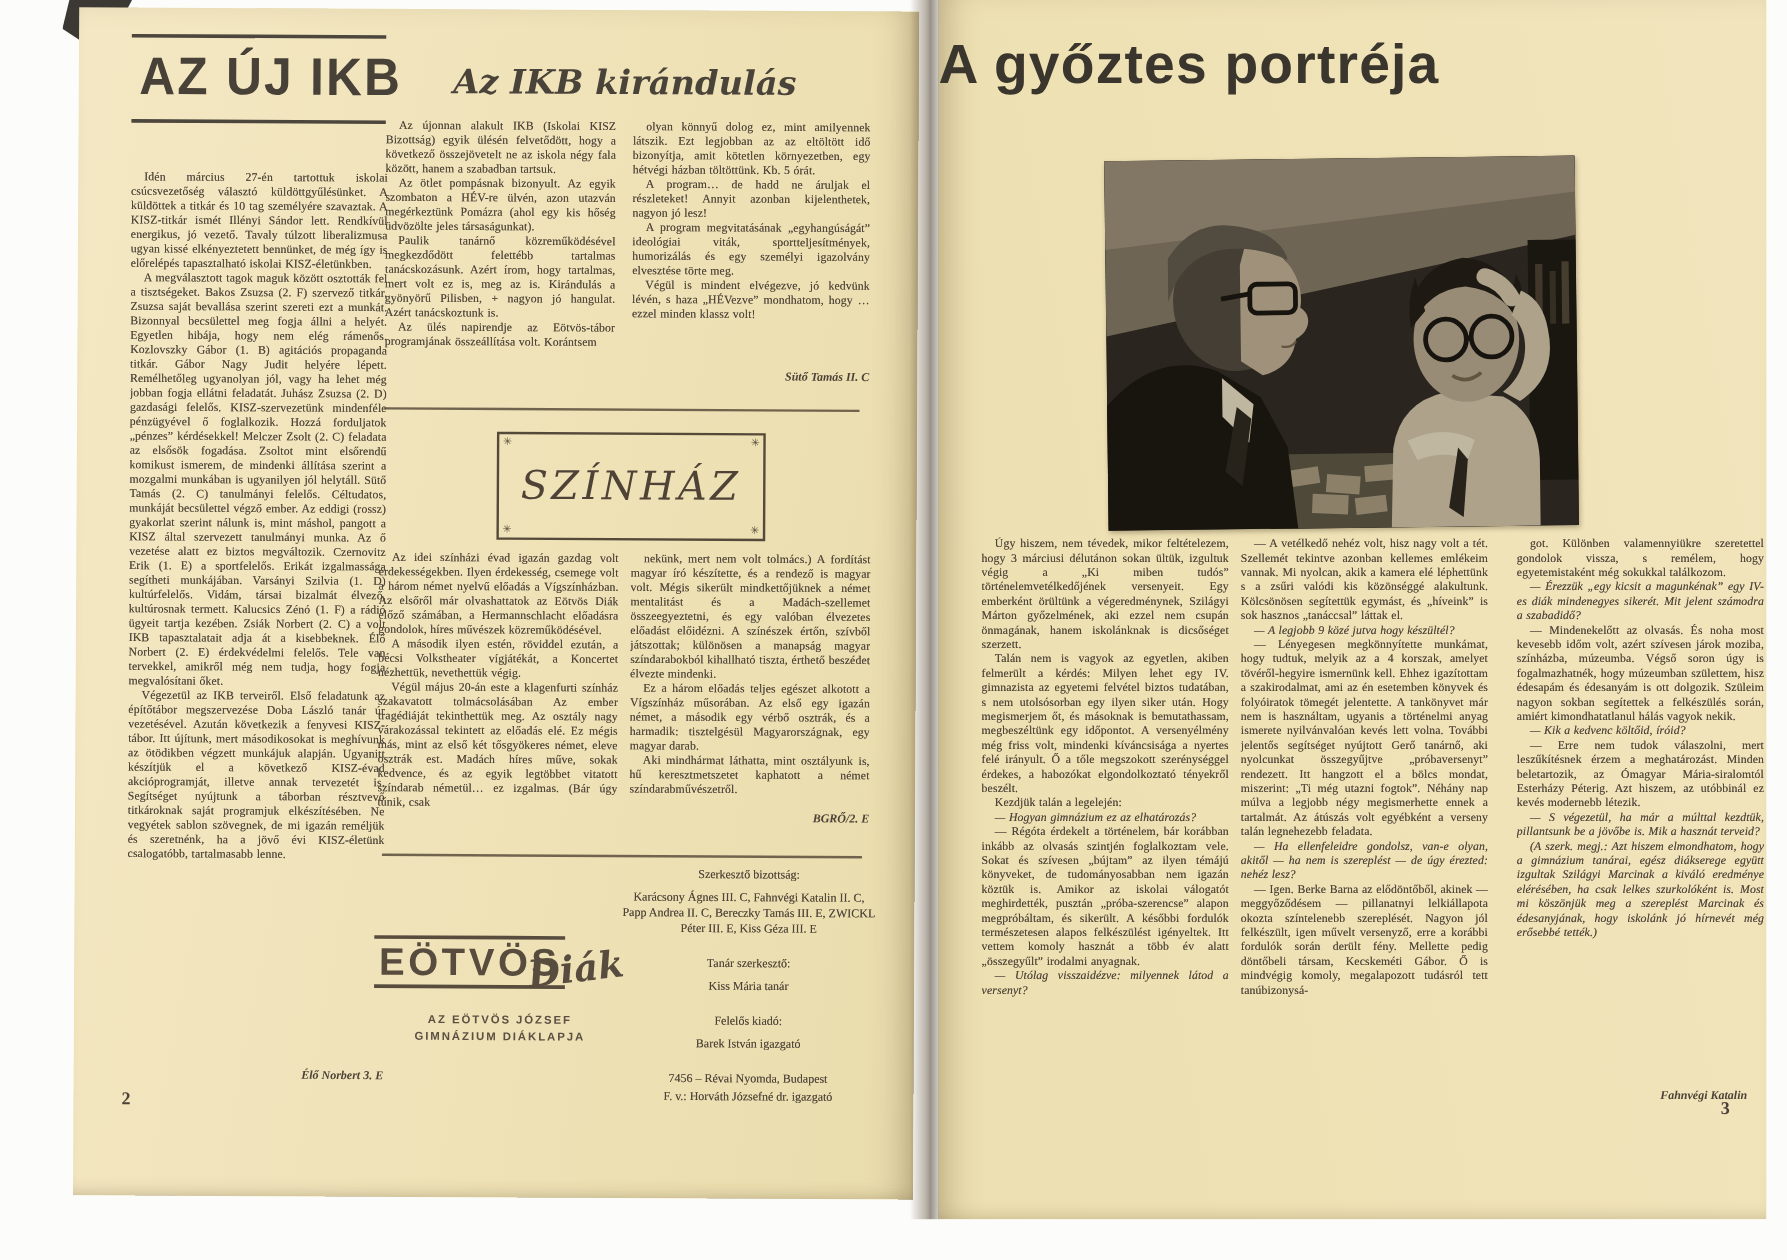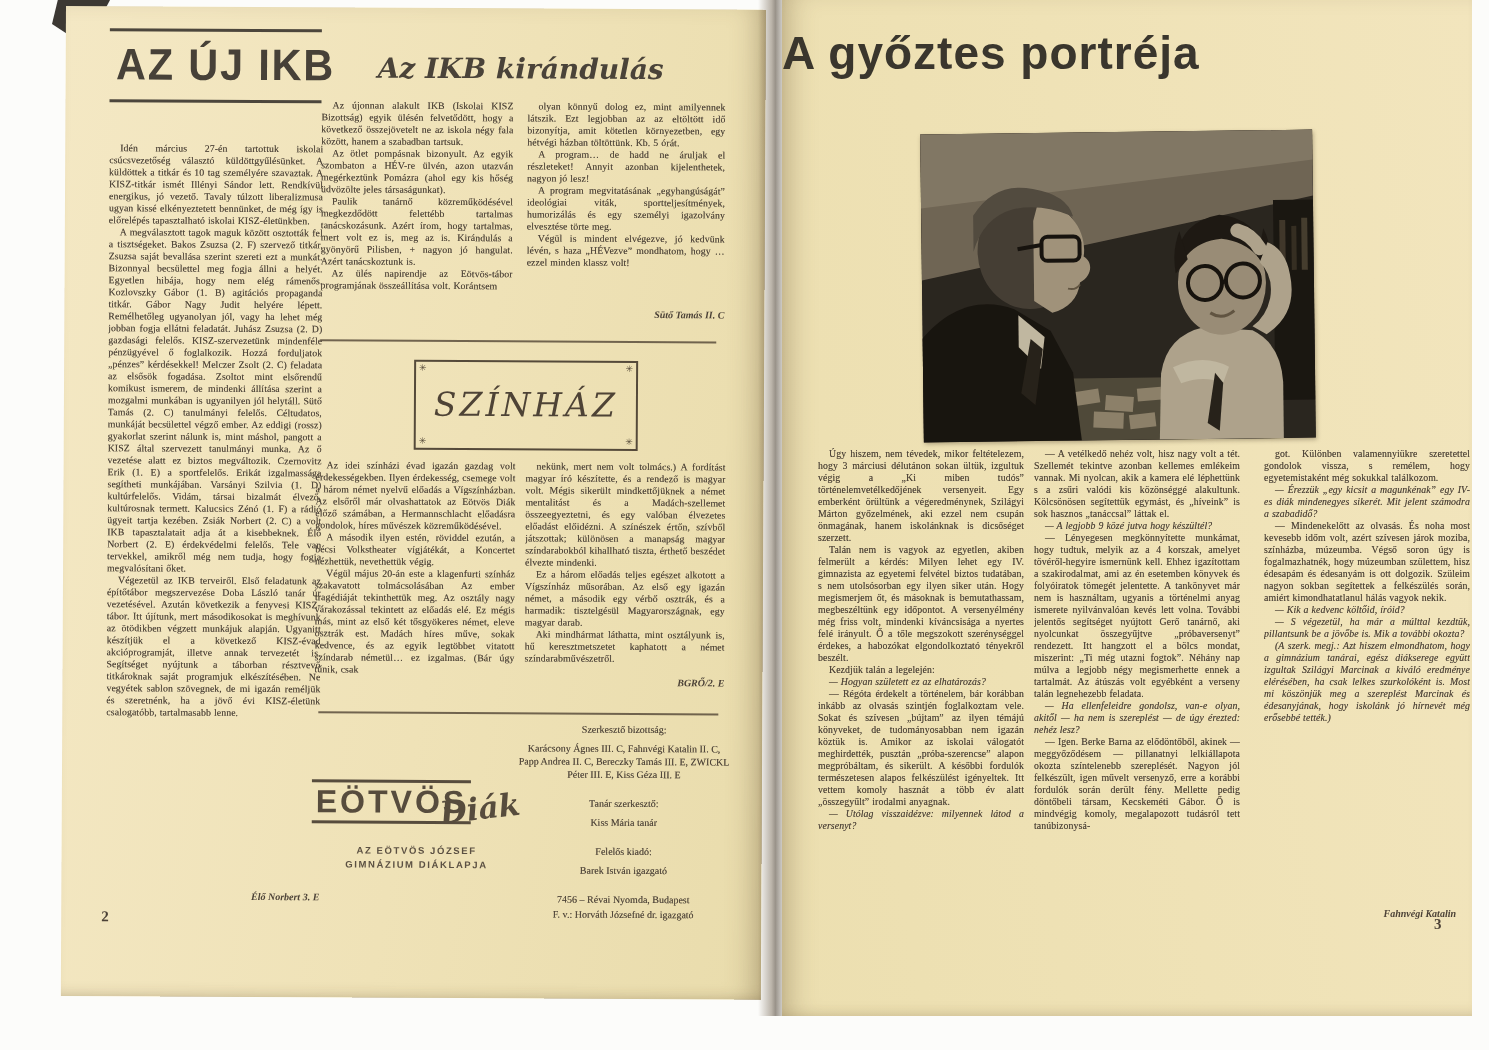--- a/index.html
+++ b/index.html
@@ -242,6 +242,7 @@
         <p class="it">— Érezzük „egy kicsit a magunkénak” egy IV-es diák mindenegyes sikerét. Mit jelent számodra a szabadidő?</p>
         <p>— Mindenekelőtt az olvasás. És noha most kevesebb időm volt, azért szívesen járok moziba, színházba, múzeumba. Végső soron úgy is fogalmazhatnék, hogy múzeumban születtem, hisz édesapám és édesanyám is ott dolgozik. Szüleim nagyon sokban segítettek a felkészülés során, amiért kimondhatatlanul hálás vagyok nekik.</p>
         <p class="it">— Kik a kedvenc költőid, íróid?</p>
+        <p>— Erre nem tudok válaszolni, mert leszűkítésnek érzem a meghatározást. Minden beletartozik, az Ómagyar Mária-siralomtól Esterházy Péterig. Azt hiszem, az utóbbinál ez kevés modernebb létezik.</p>
         <p class="it">— S végezetül, ha már a múlttal kezdtük, pillantsunk be a jövőbe is. Mik a további okozta?</p>
         <p class="it">(A szerk. megj.: Azt hiszem elmondhatom, hogy a gimnázium tanárai, egész diákserege együtt izgultak Szilágyi Marcinak a kiváló eredménye elérésében, ha csak lelkes szurkolóként is. Most mi köszönjük meg a szereplést Marcinak és édesanyjának, hogy iskolánk jó hírnevét még erősebbé tették.)</p>
       </div>

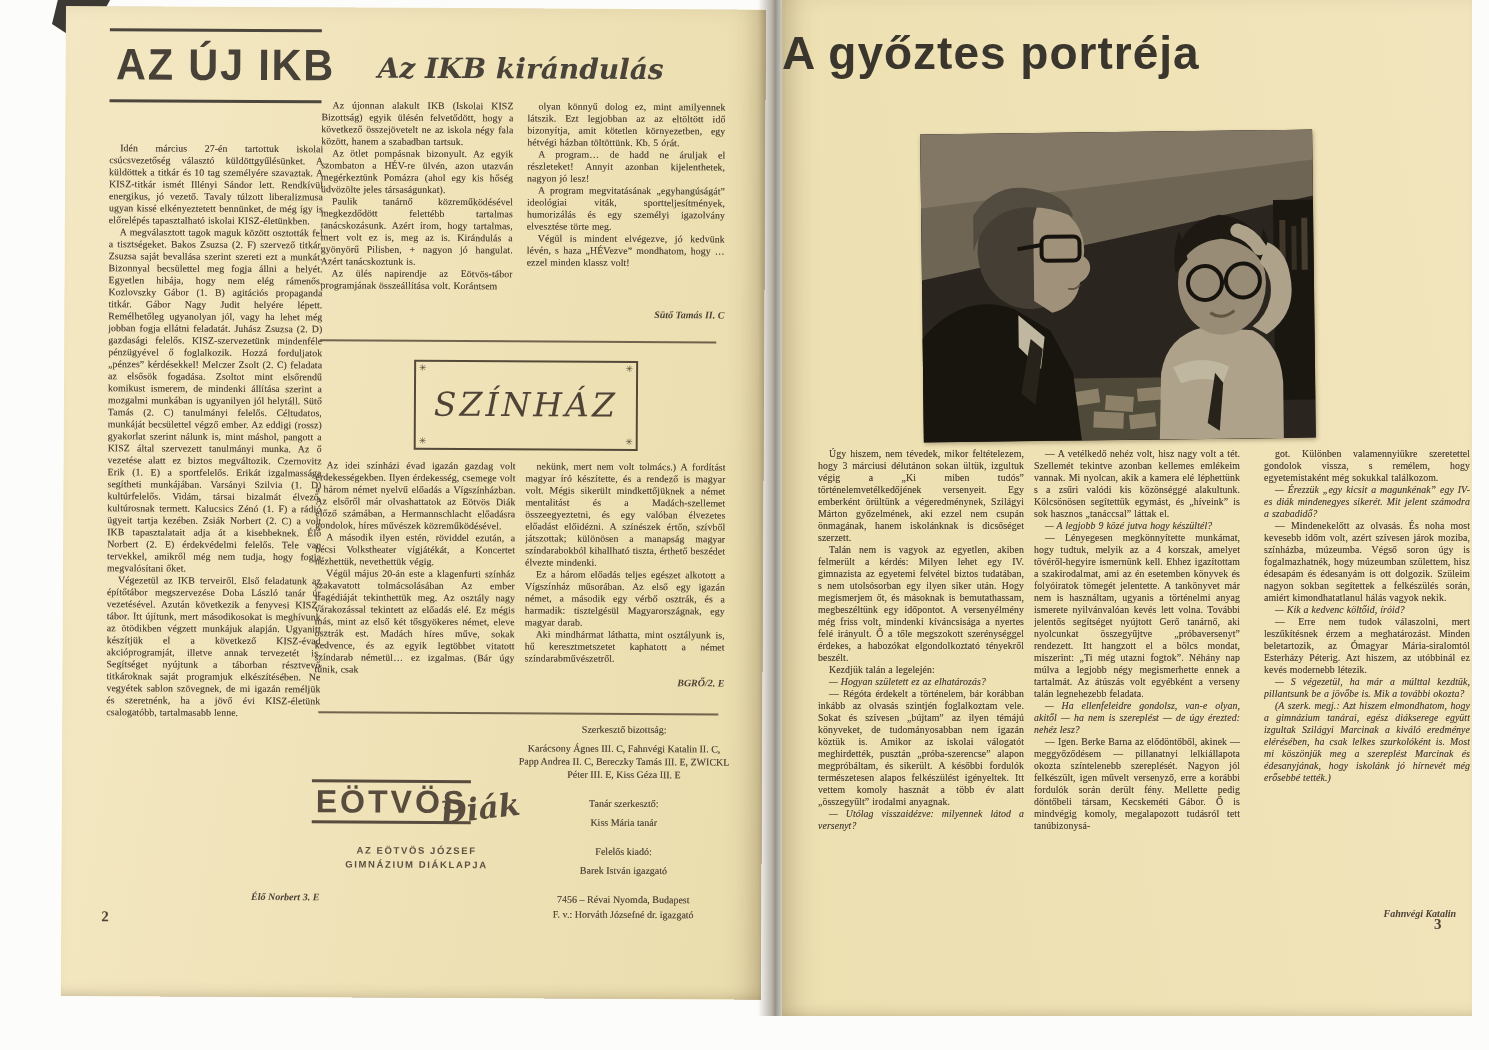--- a/index.html
+++ b/index.html
@@ -226,7 +226,7 @@
         <p>Úgy hiszem, nem tévedek, mikor feltételezem, hogy 3 márciusi délutánon sokan ültük, izgultuk végig a „Ki miben tudós” történelemvetélkedőjének versenyeit. Egy emberként örültünk a végeredménynek, Szilágyi Márton győzelmének, aki ezzel nem csupán önmagának, hanem iskolánknak is dicsőséget szerzett.</p>
         <p>Talán nem is vagyok az egyetlen, akiben felmerült a kérdés: Milyen lehet egy IV. gimnazista az egyetemi felvétel biztos tudatában, s nem utolsósorban egy ilyen siker után. Hogy megismerjem őt, és másoknak is bemutathassam, megbeszéltünk egy időpontot. A versenyélmény még friss volt, mindenki kíváncsisága a nyertes felé irányult. Ő a tőle megszokott szerénységgel érdekes, a habozókat elgondolkoztató tényekről beszélt.</p>
         <p>Kezdjük talán a legelején:</p>
-        <p class="it">— Hogyan született ez az elhatározás?</p>
+        <p class="it">— Hogyan gimnázium ez az elhatározás?</p>
         <p>— Régóta érdekelt a történelem, bár korábban inkább az olvasás szintjén foglalkoztam vele. Sokat és szívesen „bújtam” az ilyen témájú könyveket, de tudományosabban nem igazán köztük is. Amikor az iskolai válogatót meghirdették, pusztán „próba-szerencse” alapon megpróbáltam, és sikerült. A későbbi fordulók természetesen alapos felkészülést igényeltek. Itt vettem komoly hasznát a több év alatt „összegyűlt” irodalmi anyagnak.</p>
         <p class="it">— Utólag visszaidézve: milyennek látod a versenyt?</p>
       </div>

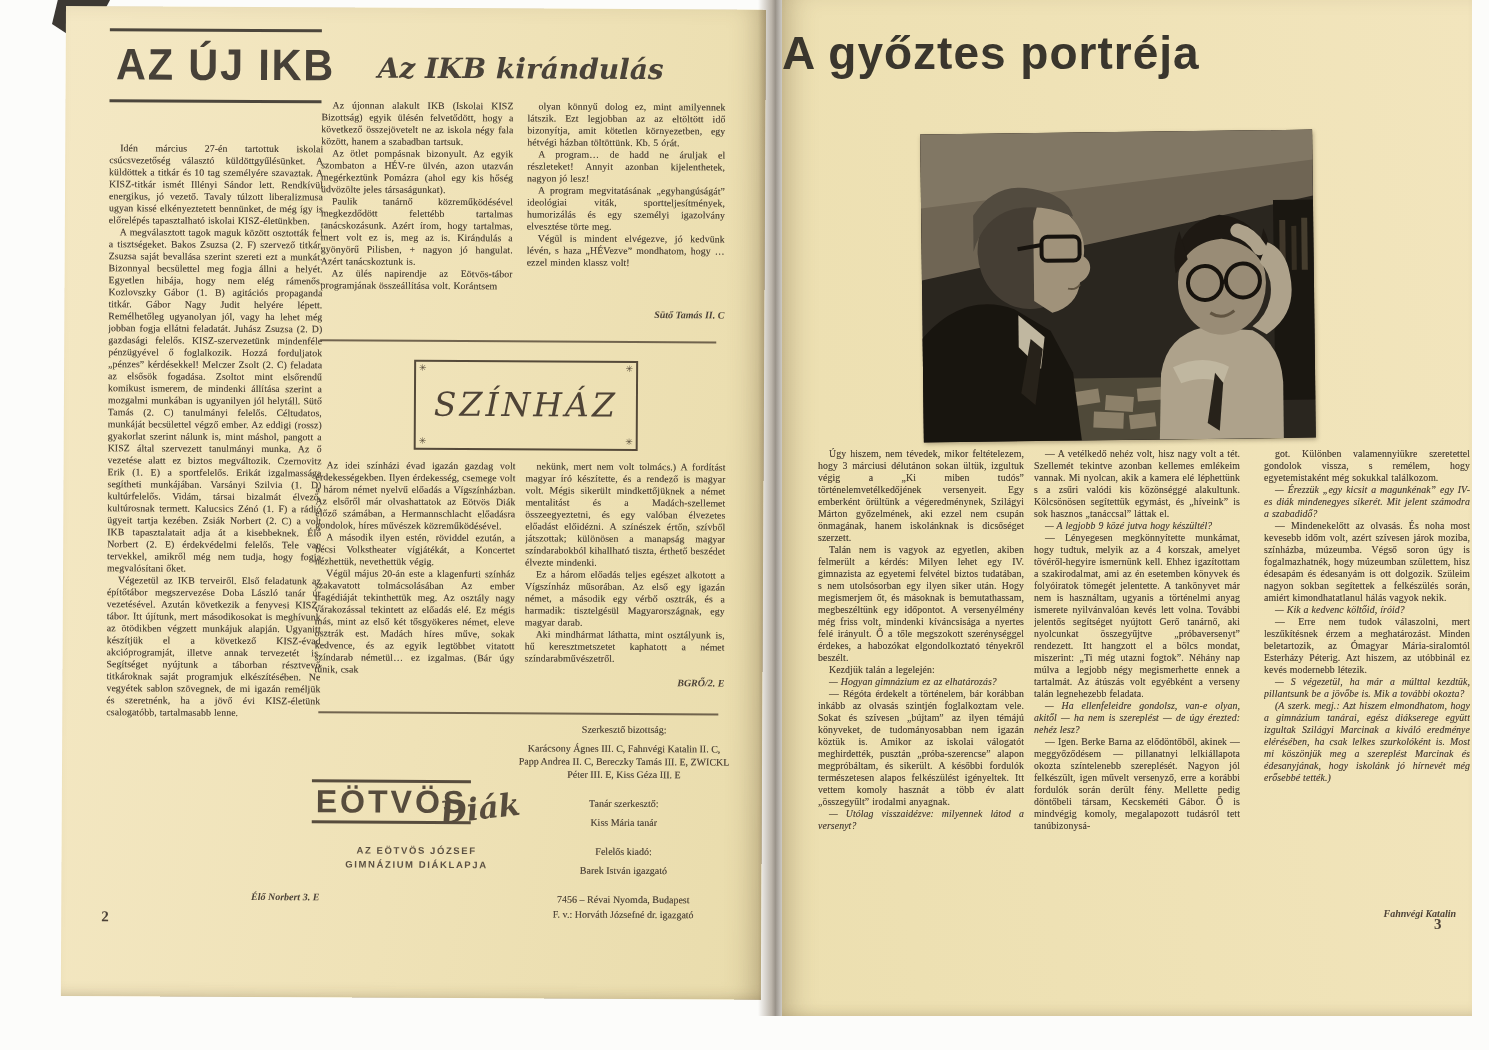--- a/index.html
+++ b/index.html
@@ -243,7 +243,7 @@
         <p>— Mindenekelőtt az olvasás. És noha most kevesebb időm volt, azért szívesen járok moziba, színházba, múzeumba. Végső soron úgy is fogalmazhatnék, hogy múzeumban születtem, hisz édesapám és édesanyám is ott dolgozik. Szüleim nagyon sokban segítettek a felkészülés során, amiért kimondhatatlanul hálás vagyok nekik.</p>
         <p class="it">— Kik a kedvenc költőid, íróid?</p>
         <p>— Erre nem tudok válaszolni, mert leszűkítésnek érzem a meghatározást. Minden beletartozik, az Ómagyar Mária-siralomtól Esterházy Péterig. Azt hiszem, az utóbbinál ez kevés modernebb létezik.</p>
-        <p class="it">— S végezetül, ha már a múlttal kezdtük, pillantsunk be a jövőbe is. Mik a további okozta?</p>
+        <p class="it">— S végezetül, ha már a múlttal kezdtük, pillantsunk be a jövőbe is. Mik a hasznát terveid?</p>
         <p class="it">(A szerk. megj.: Azt hiszem elmondhatom, hogy a gimnázium tanárai, egész diákserege együtt izgultak Szilágyi Marcinak a kiváló eredménye elérésében, ha csak lelkes szurkolóként is. Most mi köszönjük meg a szereplést Marcinak és édesanyjának, hogy iskolánk jó hírnevét még erősebbé tették.)</p>
       </div>
 

